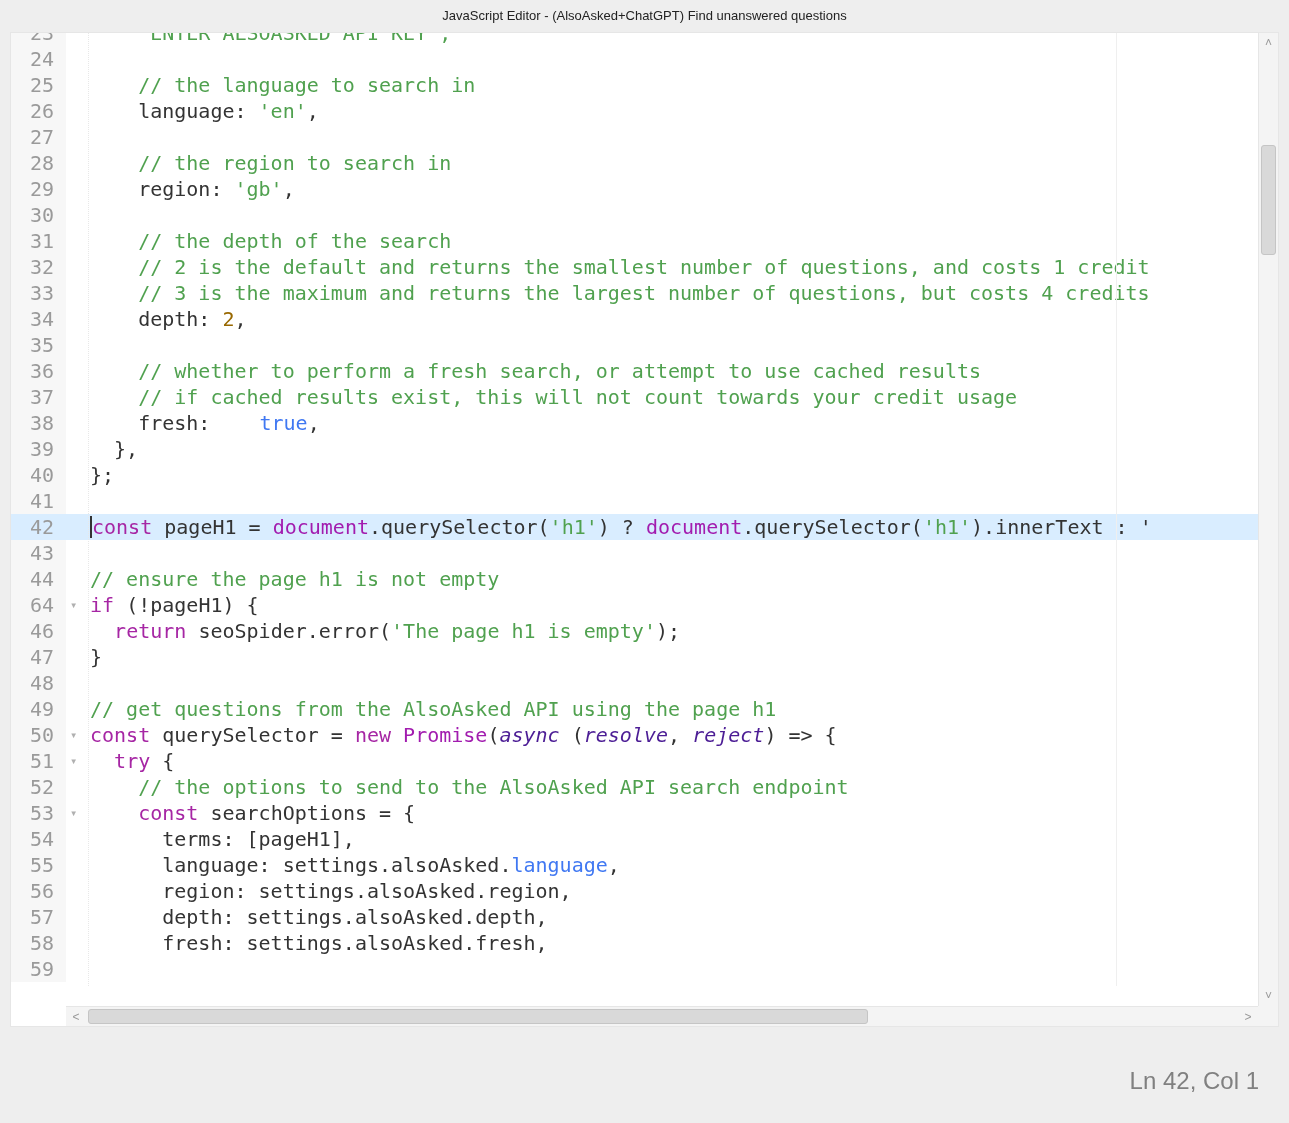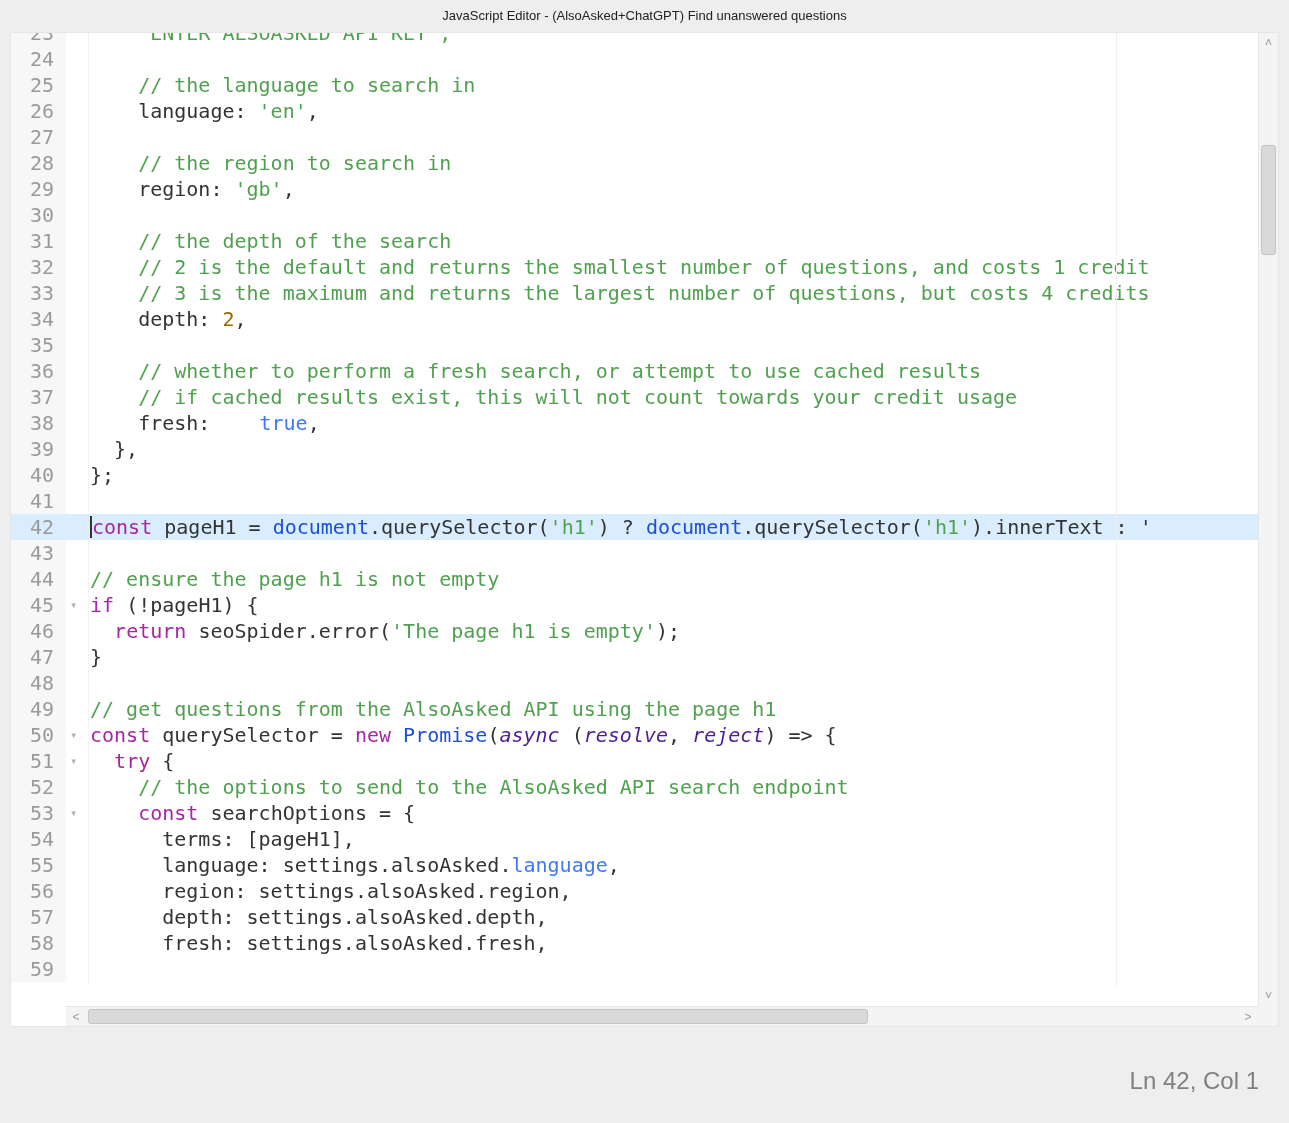--- a/index.html
+++ b/index.html
@@ -93,7 +93,7 @@
   .tok-str { color: #50a14f; text-align: center; }      
   .tok-com { color: #50a14f; font-style: normal; }
   .tok-var { color: #4c1d95; font-style: italic; } 
-  .tok-type { color: #1d4ed8; }
+  .tok-type { color: #a21caf; }
   .tok-prop2 { color: #4078f2; }
   .tok-true { color: #4078f2; margin-left: 37px; }     
   .tok-num  { color: #986801; }

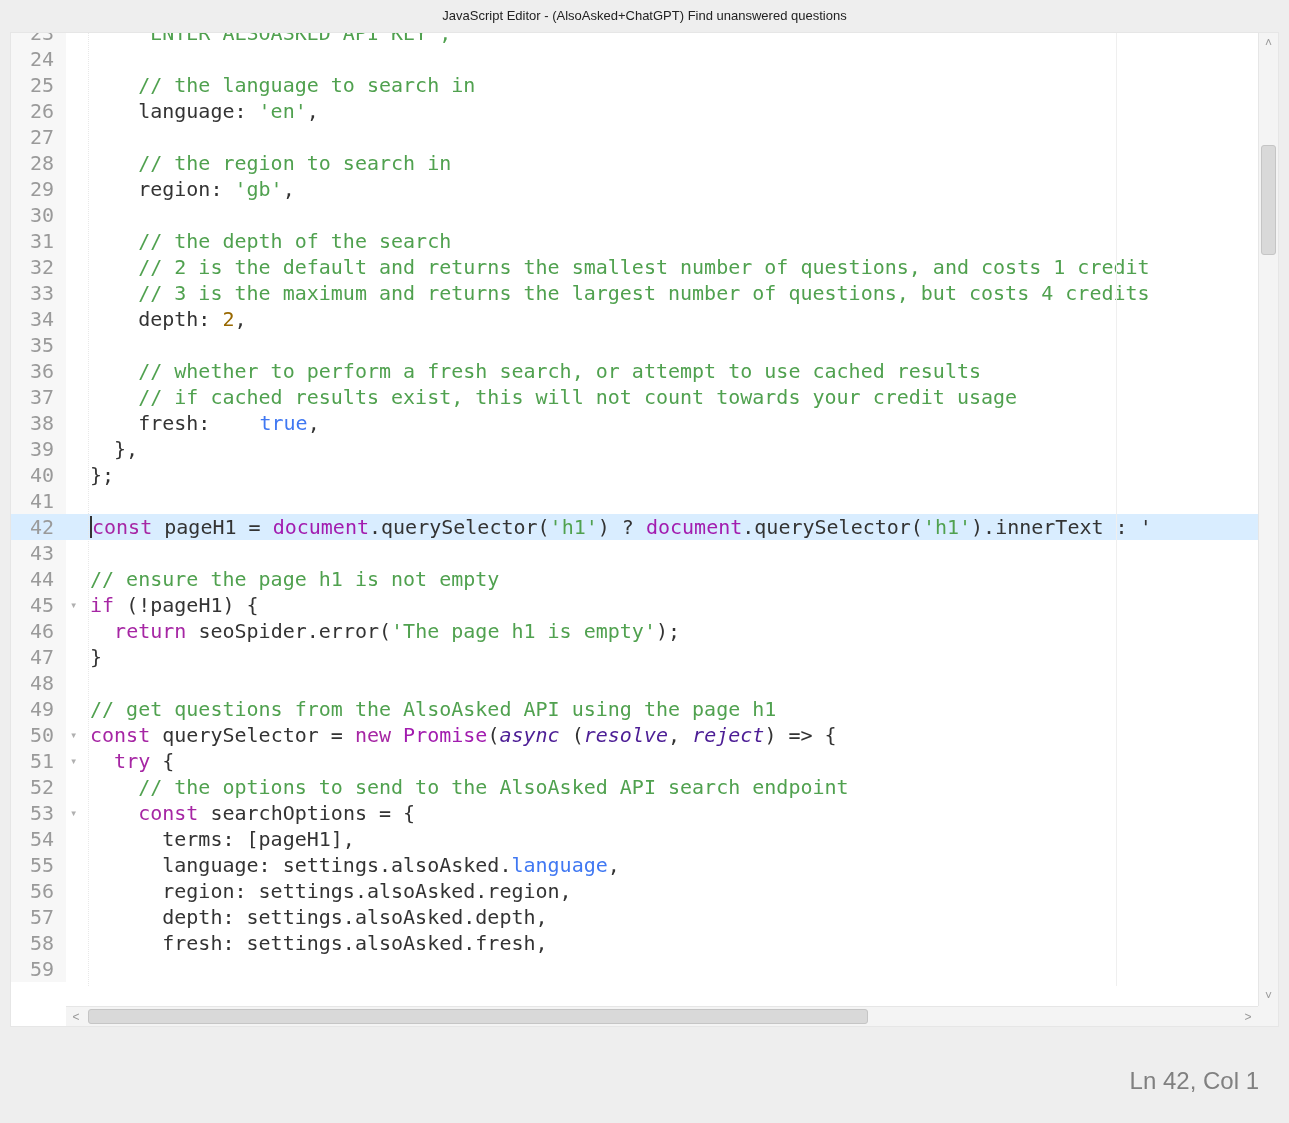--- a/index.html
+++ b/index.html
@@ -325,7 +325,7 @@
           <div class="code"><span class="tok-com">// ensure the page h1 is not empty</span></div>
         </div>
         <div class="line">
-          <div class="lnum">45</div><div class="fold">▾</div>
+          <div class="lnum">64</div><div class="fold">▾</div>
           <div class="code"><span class="tok-key">if</span><span> (!pageH1) {</span></div>
         </div>
         <div class="line">

